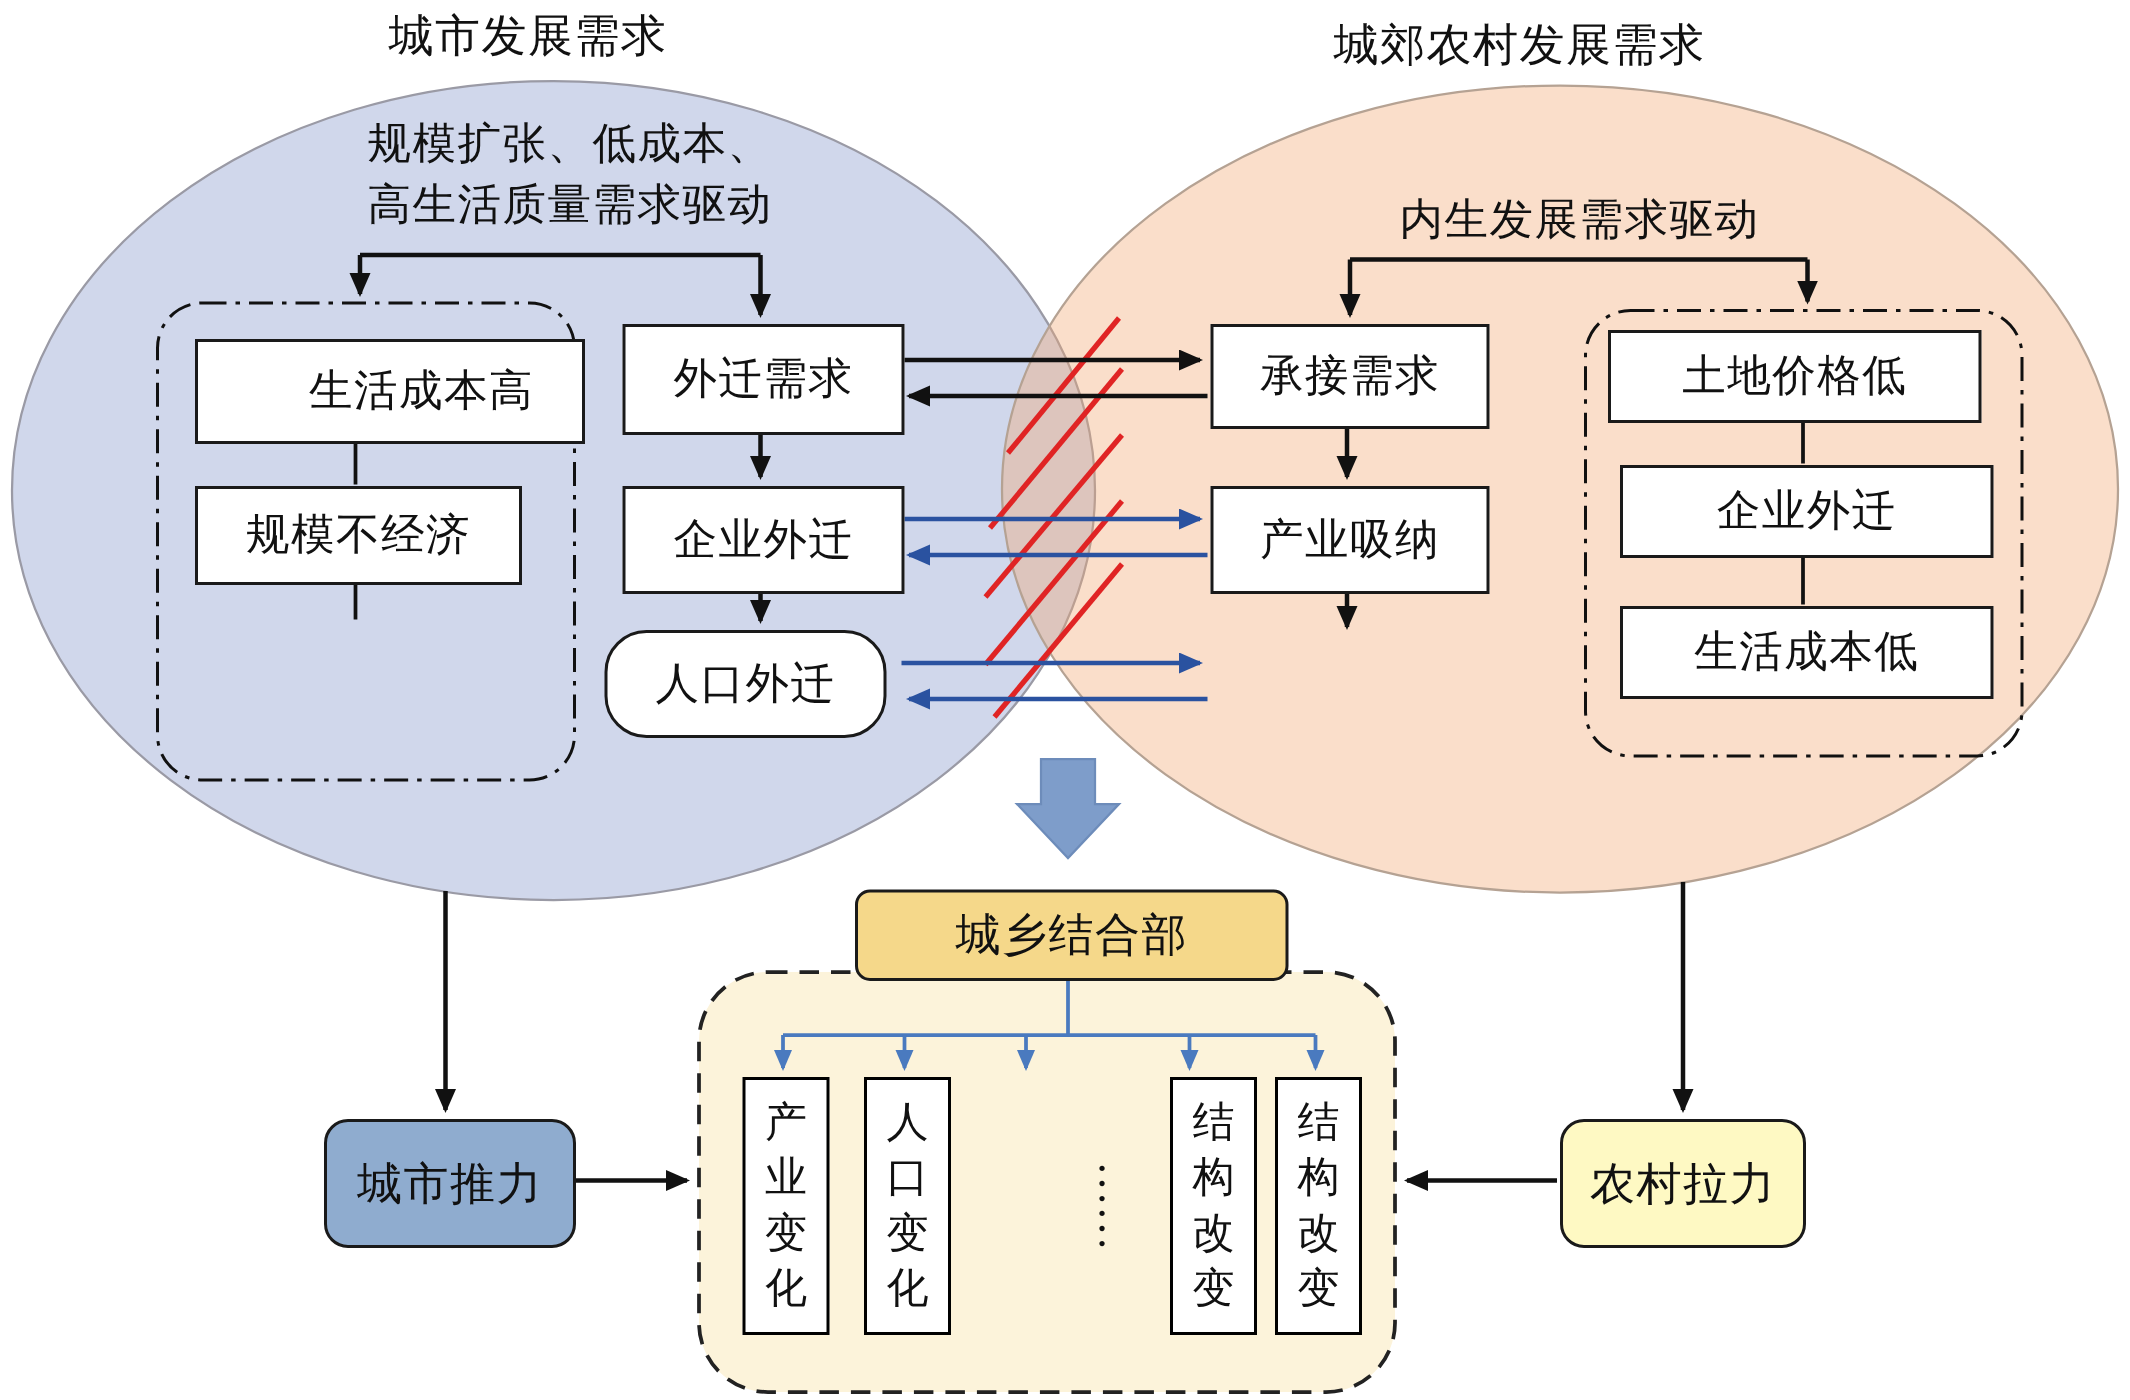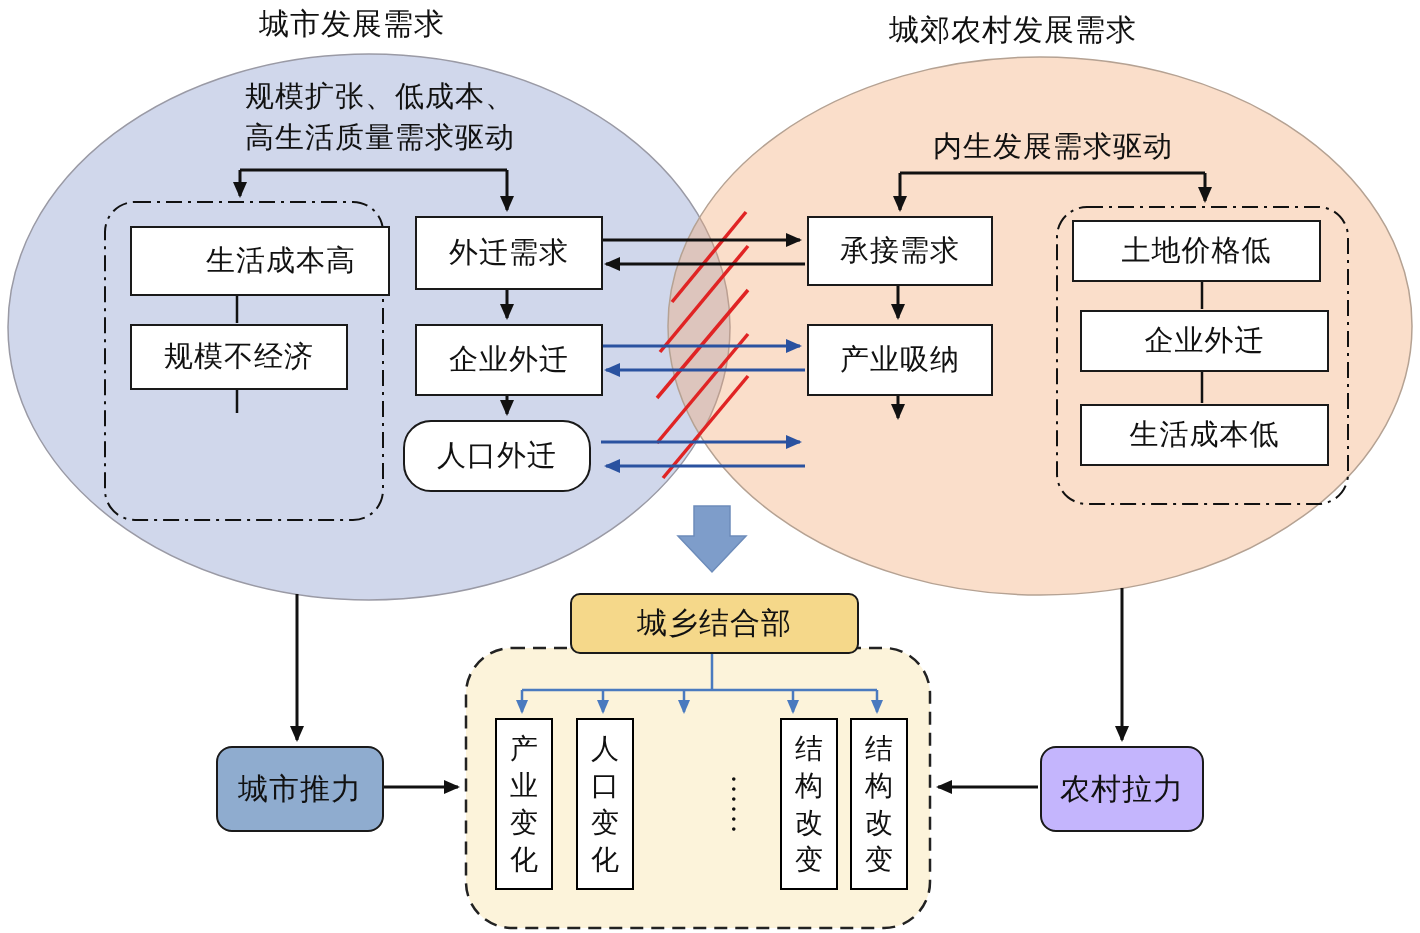--- a/index.html
+++ b/index.html
@@ -143,7 +143,7 @@
   <div class="vbox" style="left:850px;top:718px;width:54px;height:168px;">结构改变</div>
 
   <div class="box rounded" style="left:216px;top:746px;width:164px;height:82px;background:#8faccf;font-size:30px;">城市推力</div>
-  <div class="box rounded" style="left:1040px;top:746px;width:160px;height:82px;background:#c4b5fd;font-size:30px;">农村拉力</div>
+  <div class="box rounded" style="left:1040px;top:746px;width:160px;height:82px;background:#fef9c3;font-size:30px;">农村拉力</div>
 
 </div>
 

